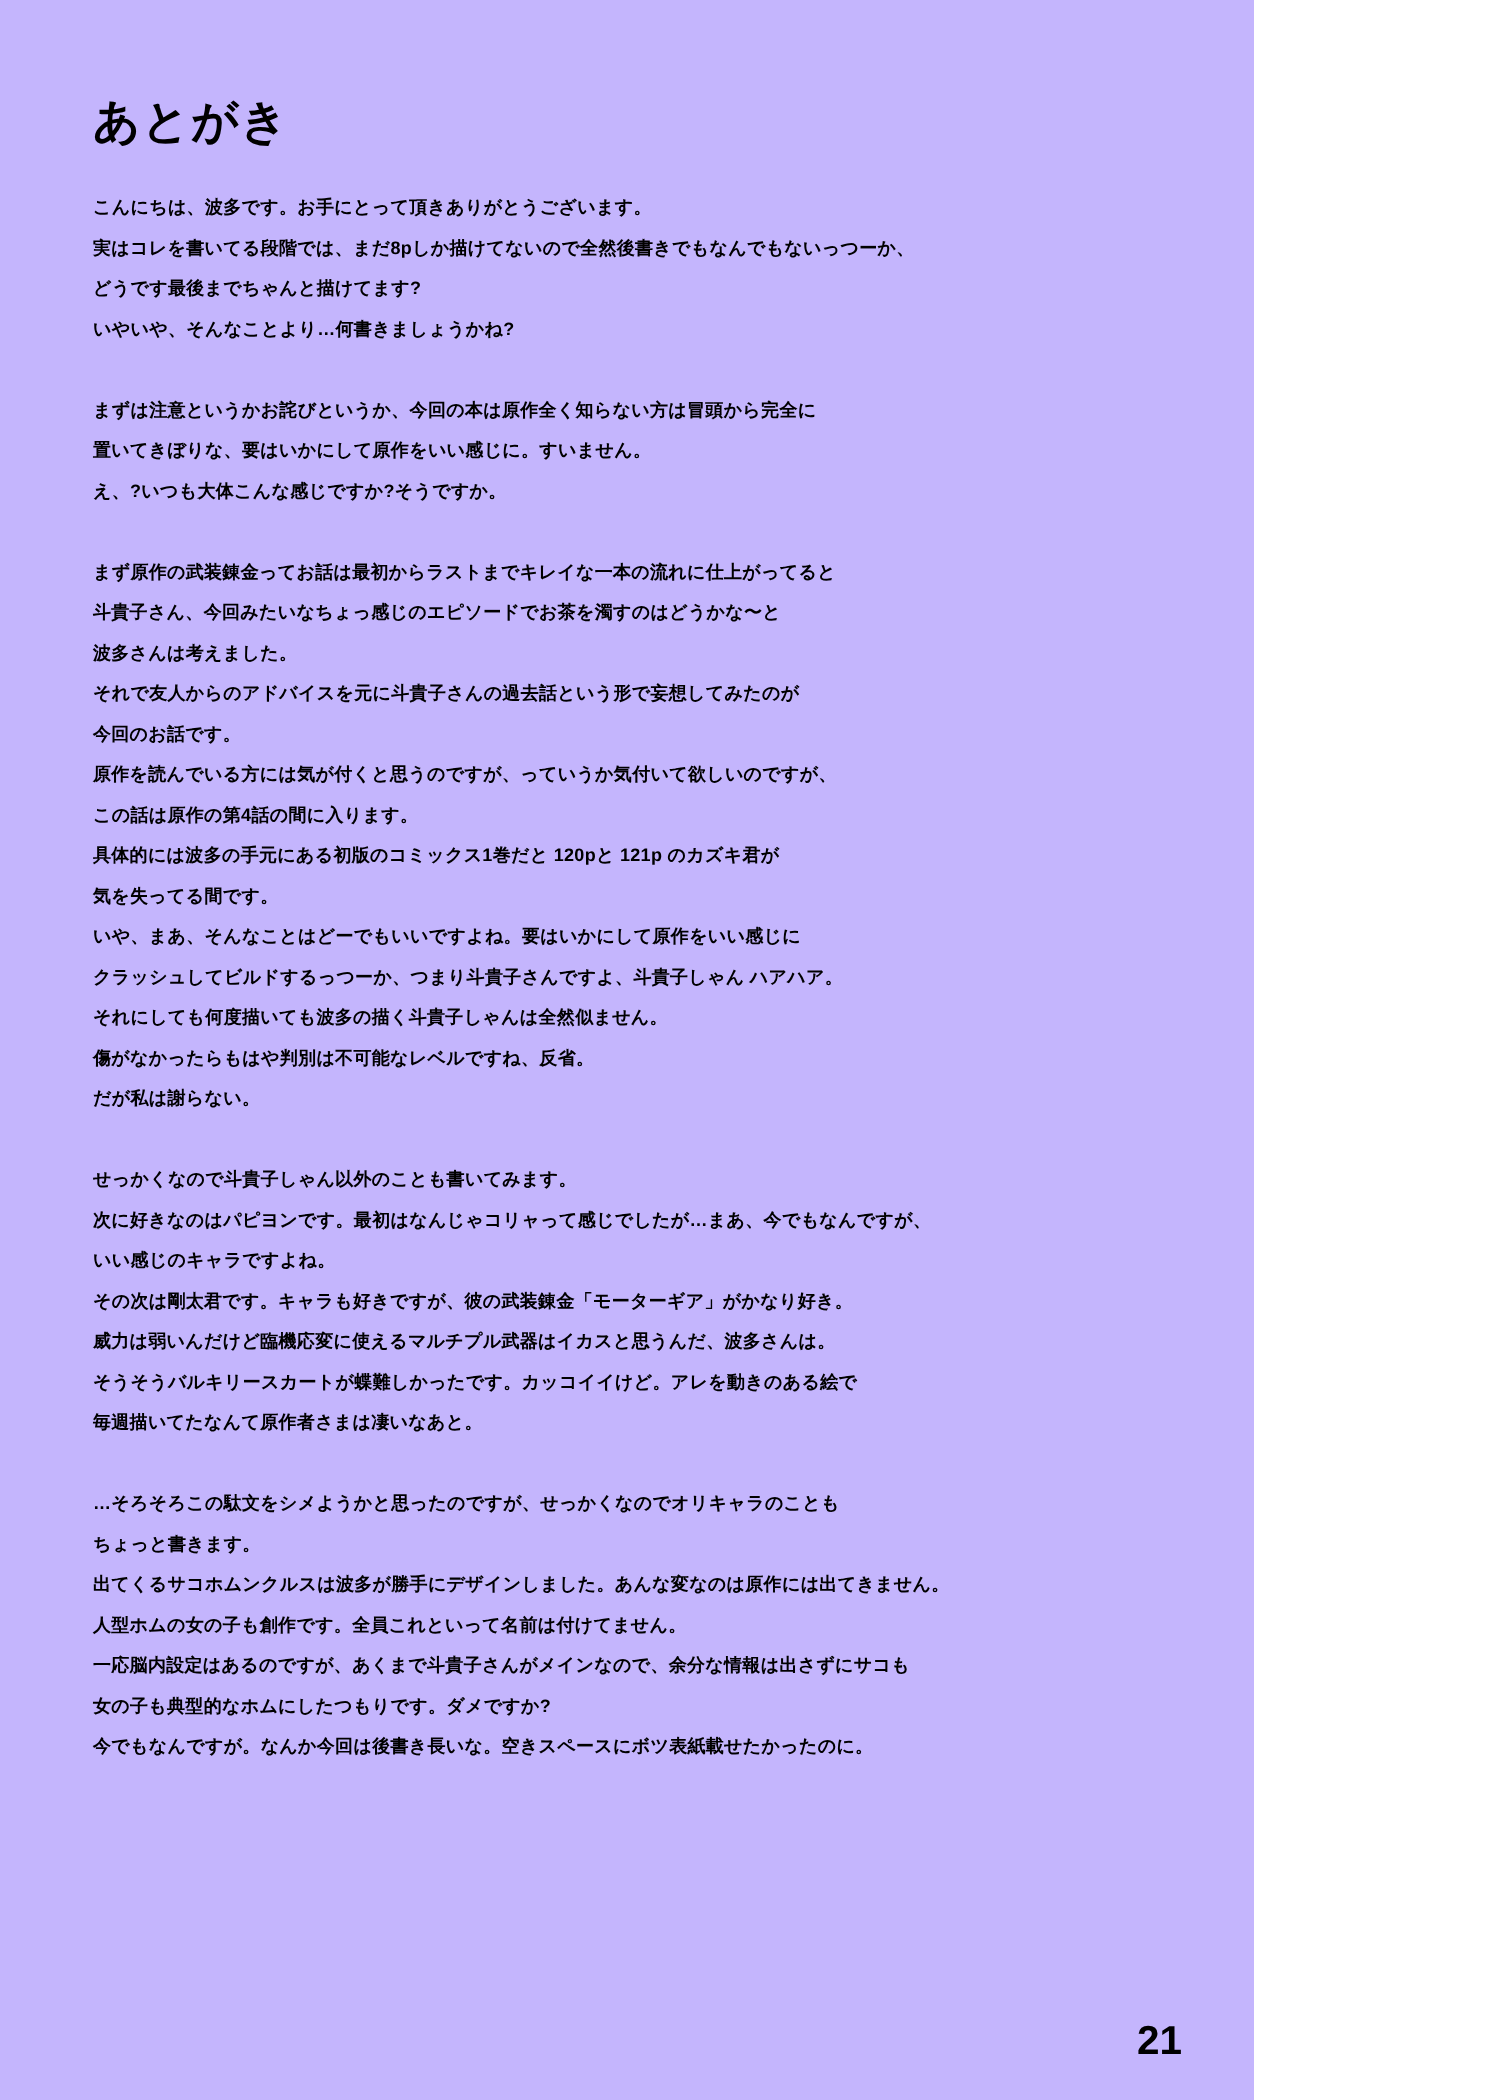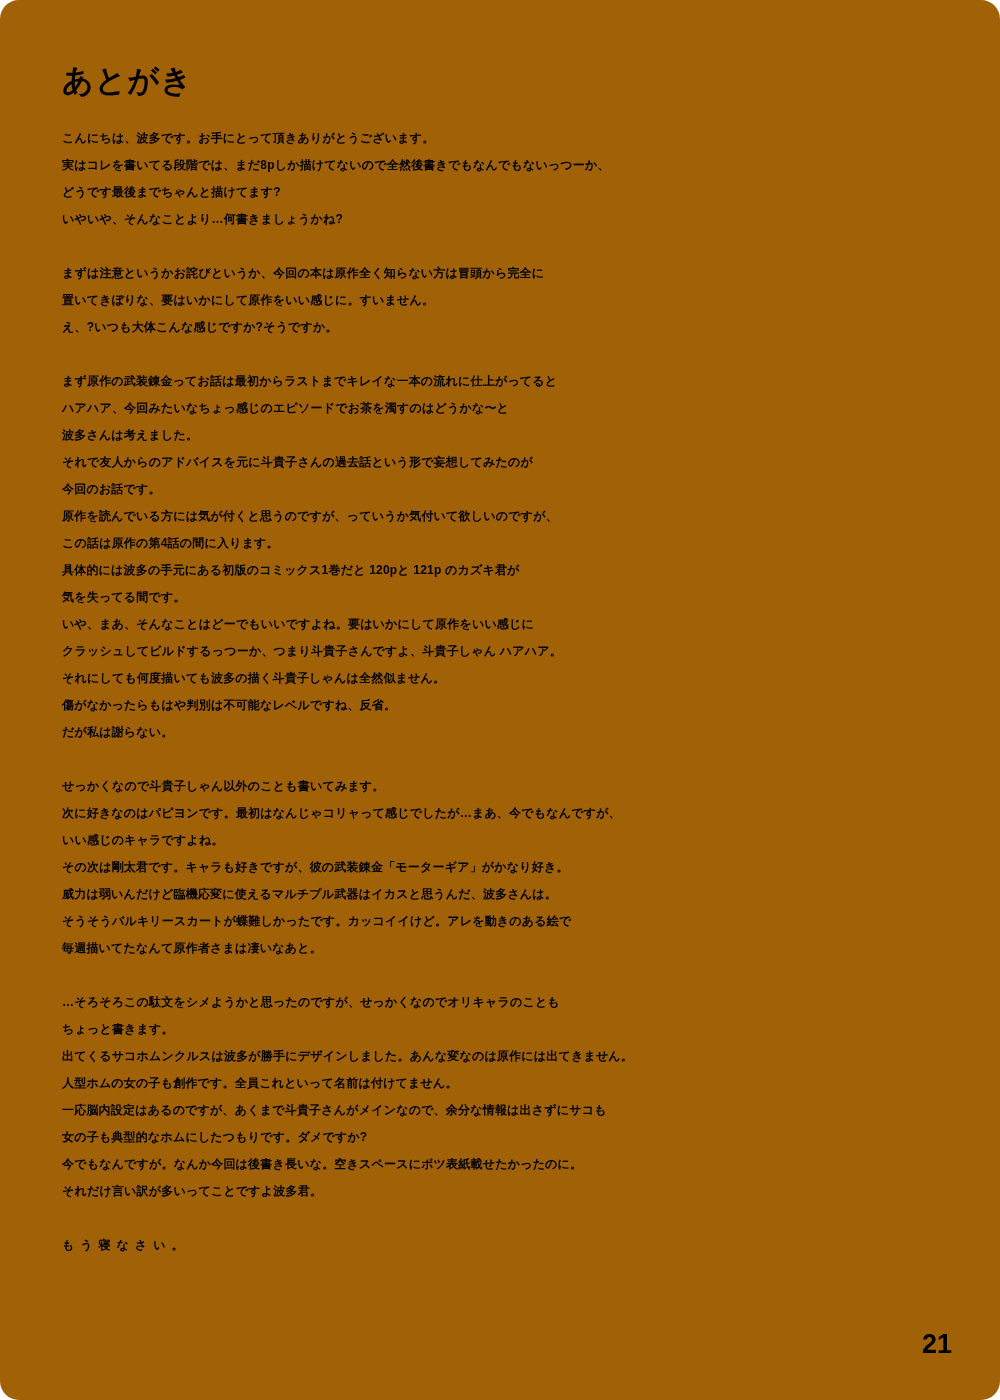--- a/index.html
+++ b/index.html
@@ -19,10 +19,9 @@
     position: absolute;
     left: 0;
     top: 0;
-    width: 1000px;
+    width: 836px;
     height: 1400px;
-    background: #a16207;
-    border-radius: 19px;
+    background: #c4b5fd;
   }
   .title {
     position: absolute;

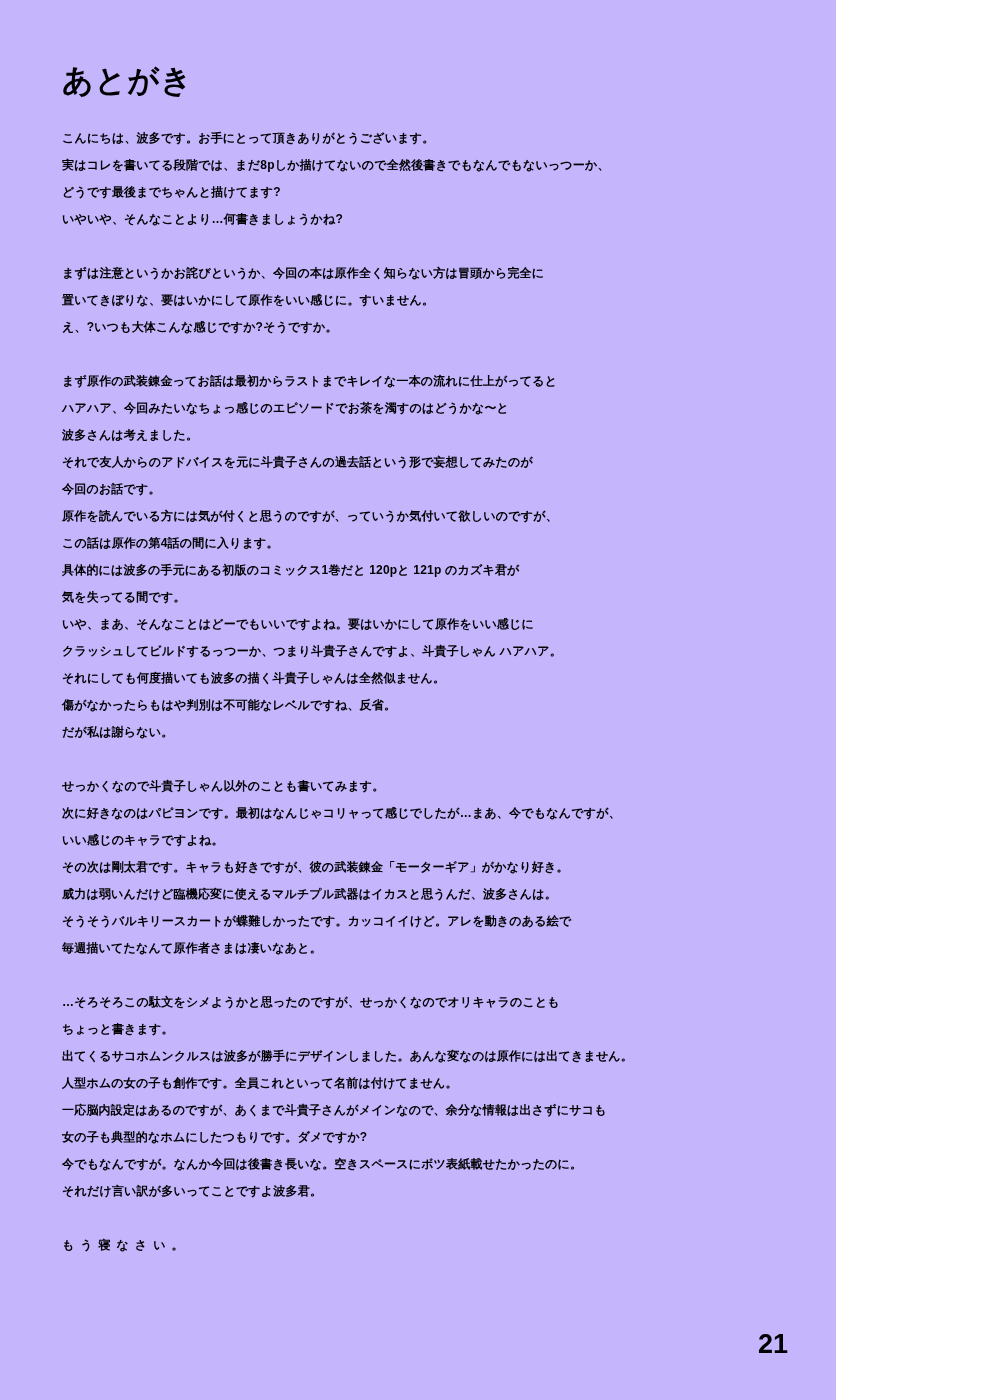--- a/index.html
+++ b/index.html
@@ -87,7 +87,7 @@
       </div>
       <div class="para">
         <span class="line">まず原作の武装錬金ってお話は最初からラストまでキレイな一本の流れに仕上がってると</span>
-        <span class="line">ハアハア、今回みたいなちょっ感じのエピソードでお茶を濁すのはどうかな〜と</span>
+        <span class="line">斗貴子さん、今回みたいなちょっ感じのエピソードでお茶を濁すのはどうかな〜と</span>
         <span class="line">波多さんは考えました。</span>
         <span class="line">それで友人からのアドバイスを元に斗貴子さんの過去話という形で妄想してみたのが</span>
         <span class="line">今回のお話です。</span>

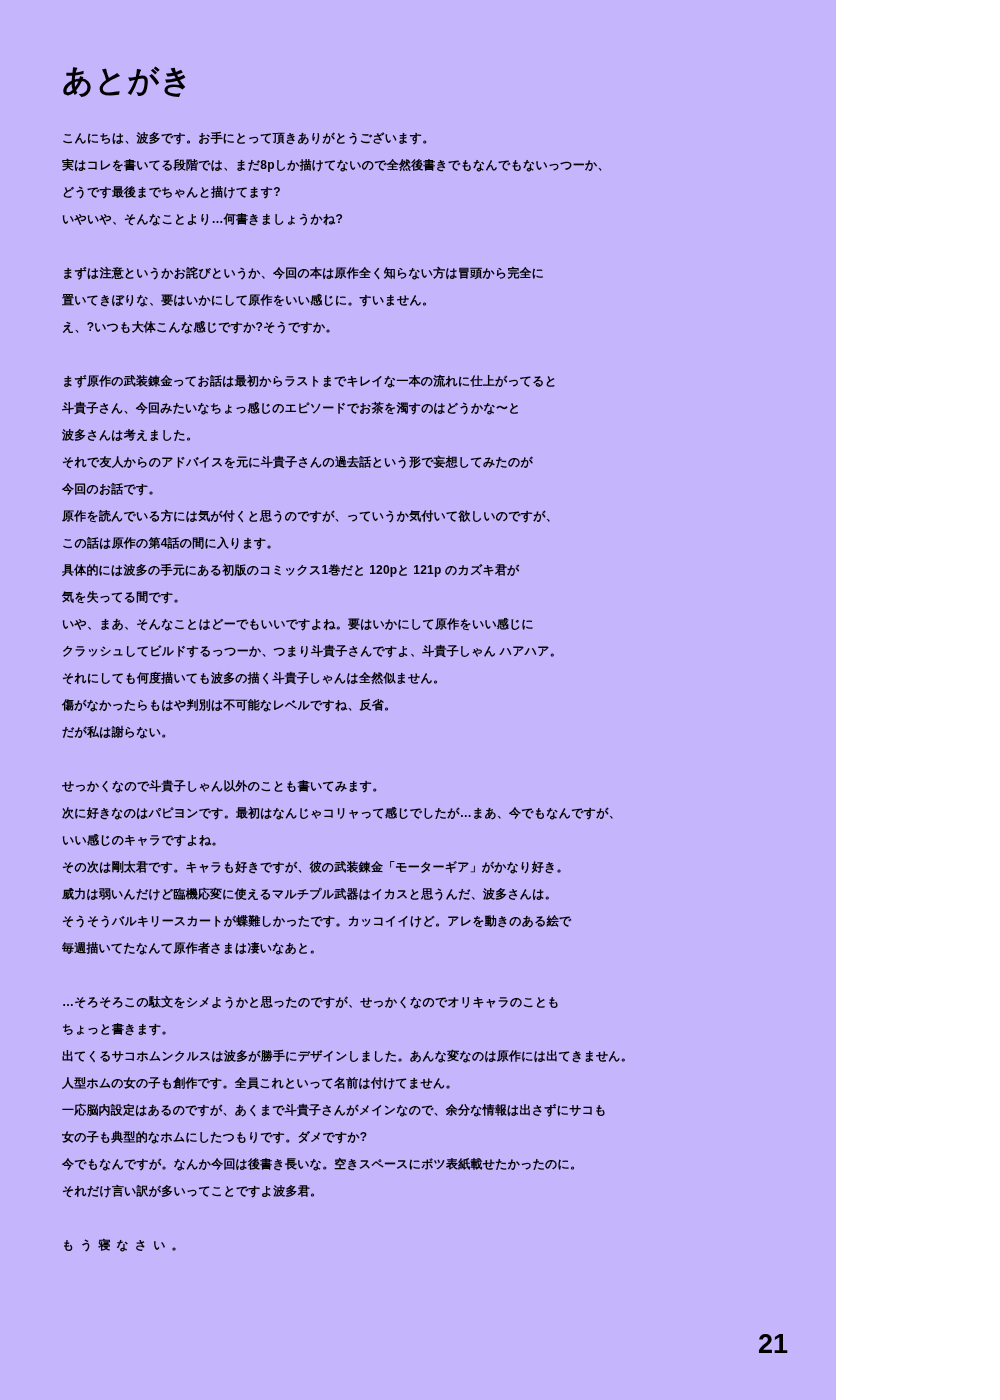--- a/index.html
+++ b/index.html
@@ -118,7 +118,6 @@
         <span class="line">一応脳内設定はあるのですが、あくまで斗貴子さんがメインなので、余分な情報は出さずにサコも</span>
         <span class="line">女の子も典型的なホムにしたつもりです。ダメですか?</span>
         <span class="line">今でもなんですが。なんか今回は後書き長いな。空きスペースにボツ表紙載せたかったのに。</span>
-        <span class="line">それだけ言い訳が多いってことですよ波多君。</span>
       </div>
       <div class="para">
         <span class="line spaced">もう寝なさい。</span>

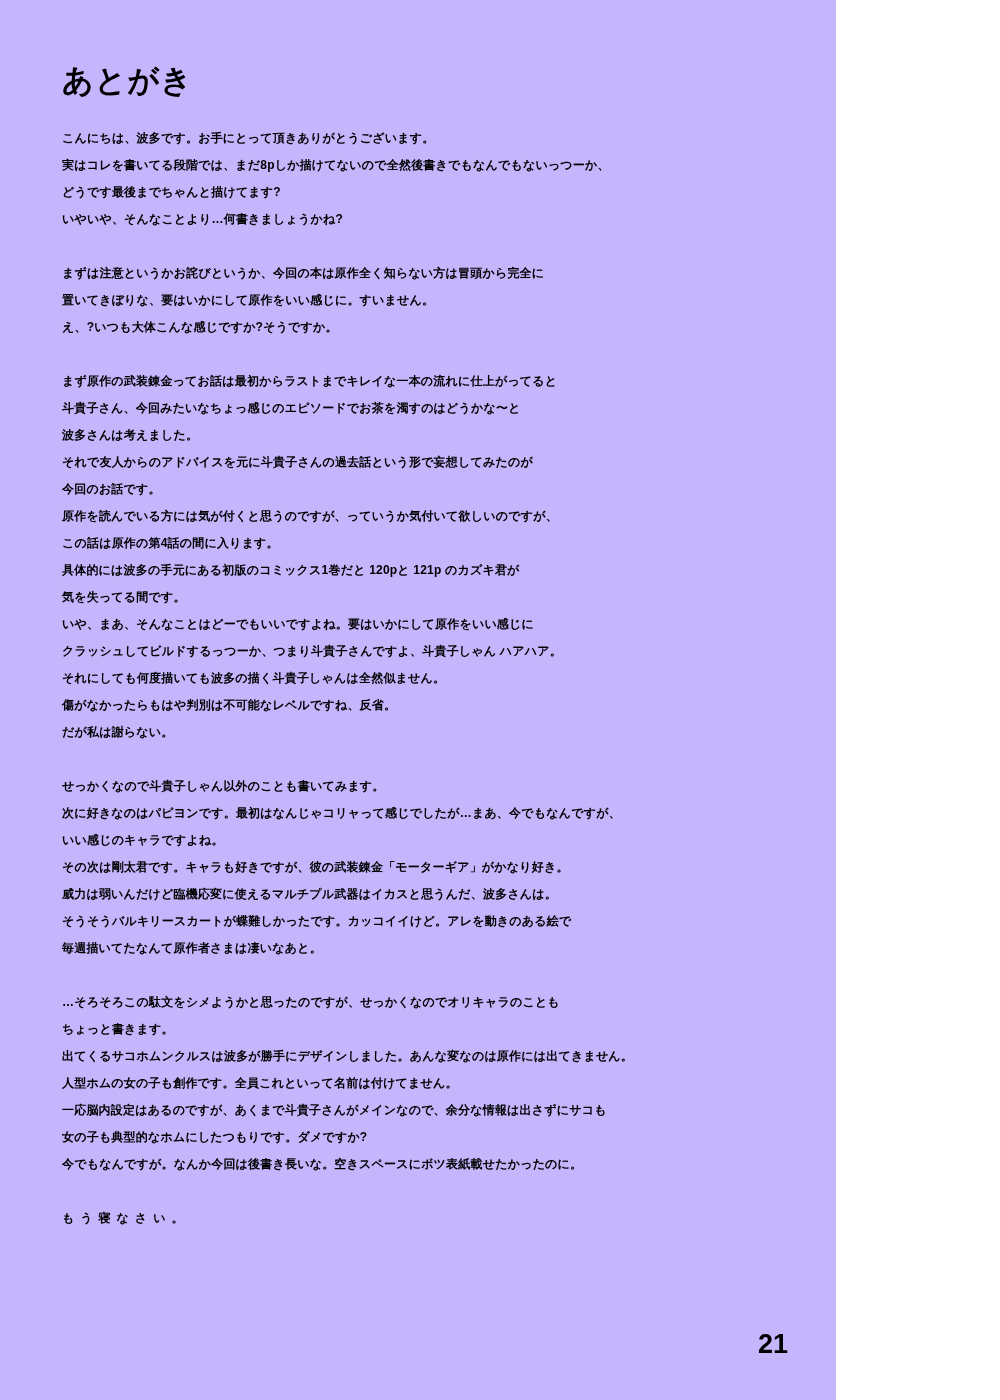--- a/index.html
+++ b/index.html
@@ -119,9 +119,6 @@
         <span class="line">女の子も典型的なホムにしたつもりです。ダメですか?</span>
         <span class="line">今でもなんですが。なんか今回は後書き長いな。空きスペースにボツ表紙載せたかったのに。</span>
       </div>
-      <div class="para">
-        <span class="line spaced">もう寝なさい。</span>
-      </div>
     </div>
 
   <div class="page-number">21</div>

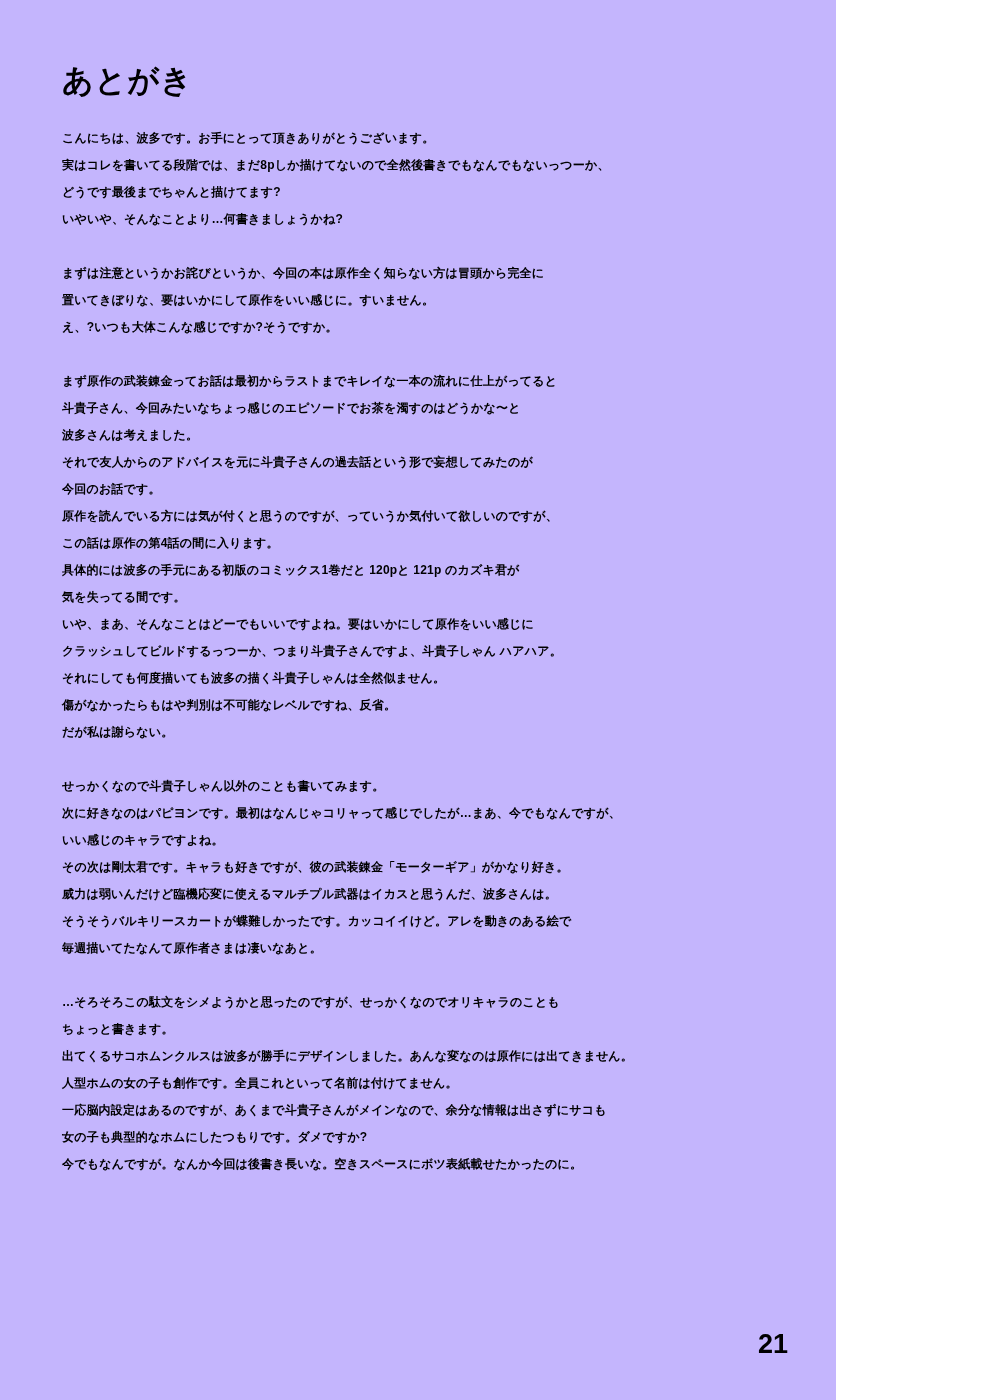--- a/index.html
+++ b/index.html
@@ -60,7 +60,7 @@
   .page-number {
     position: absolute;
     right: 48px;
-    bottom: 40px;
+    bottom: 24px;
     font-size: 27px;
     font-weight: bold;
     color: #000000;

